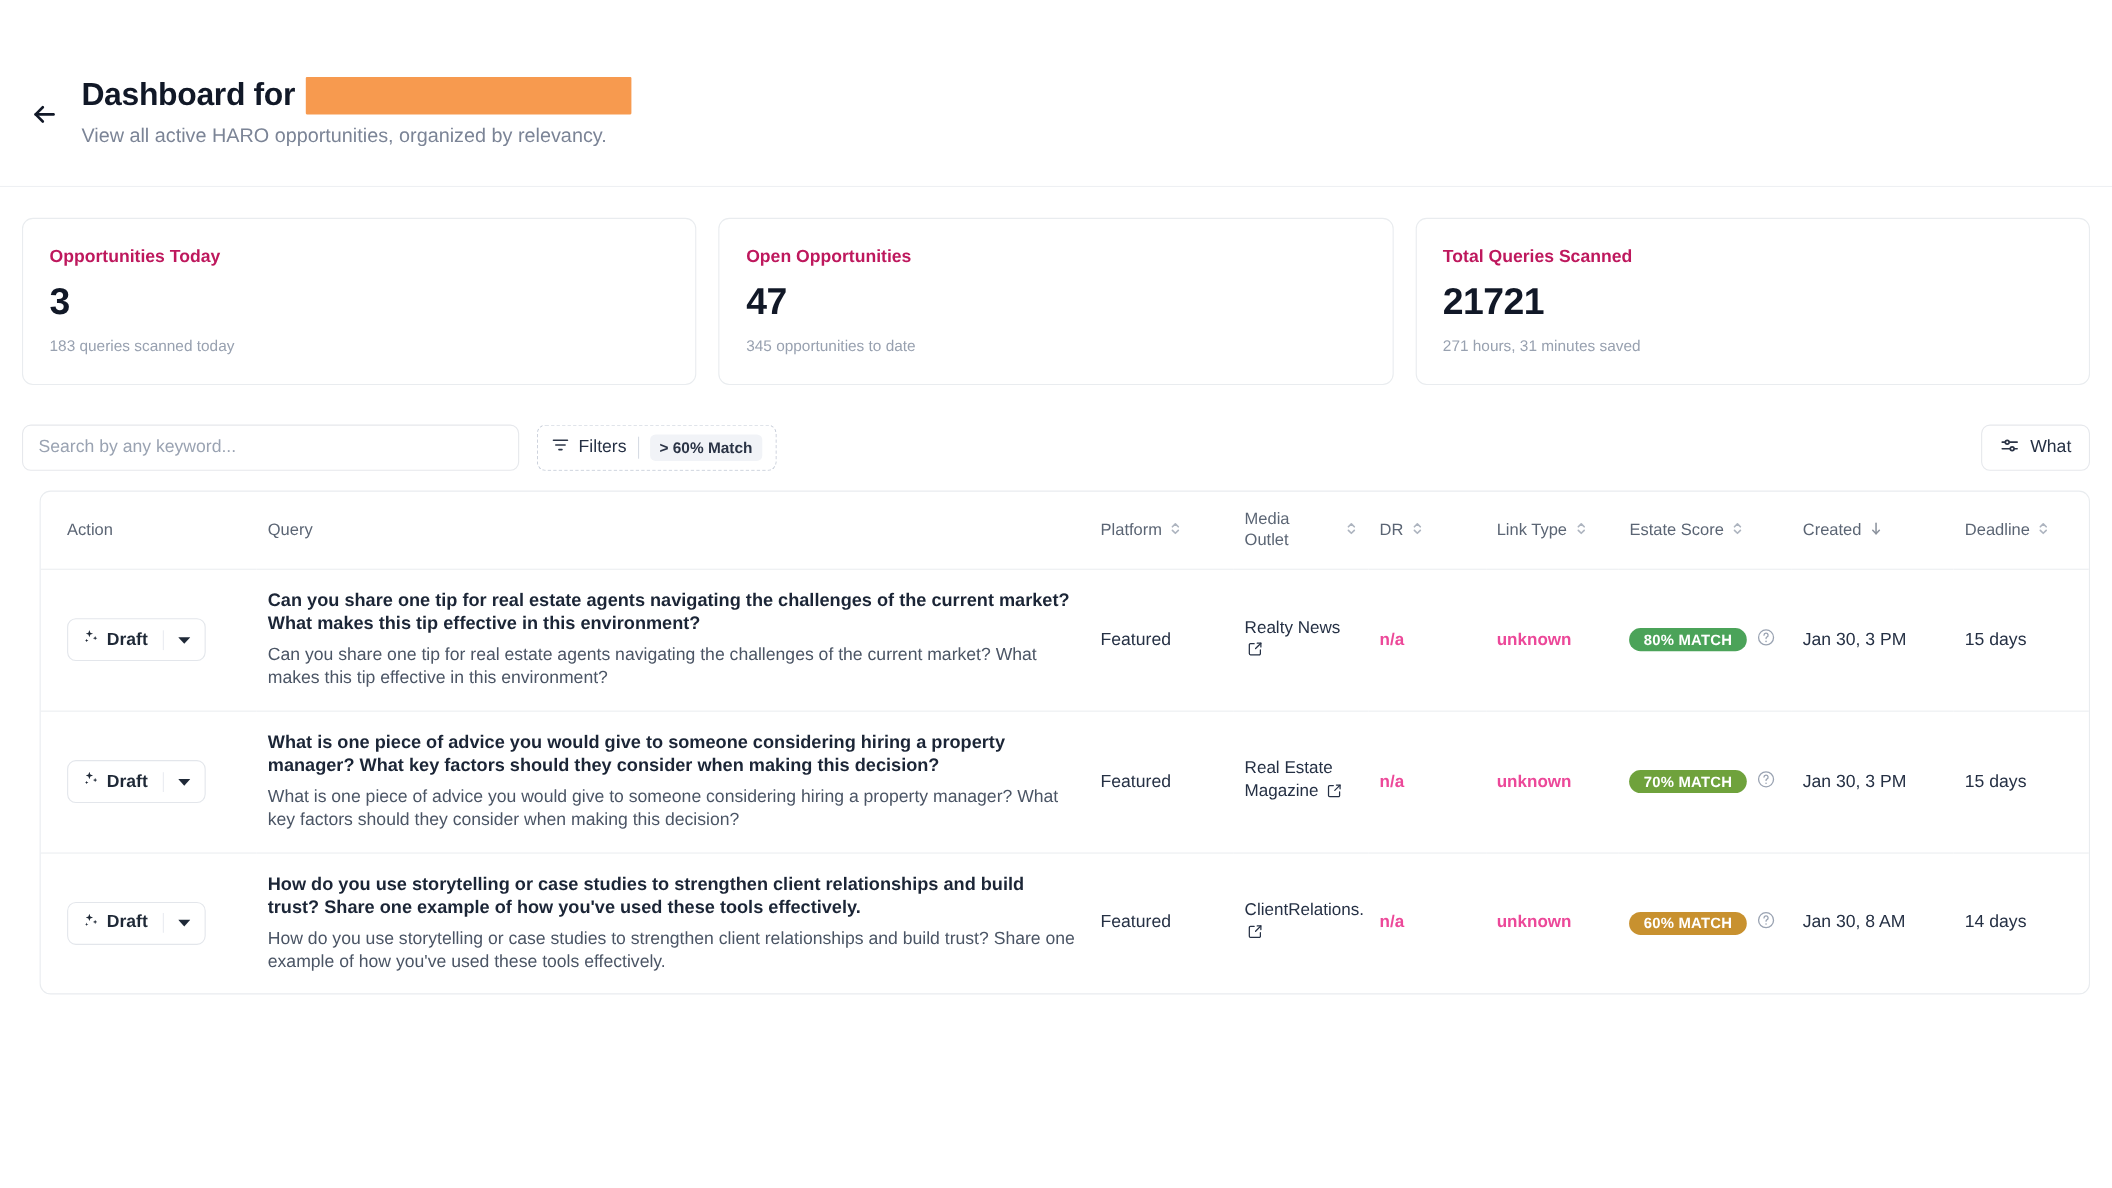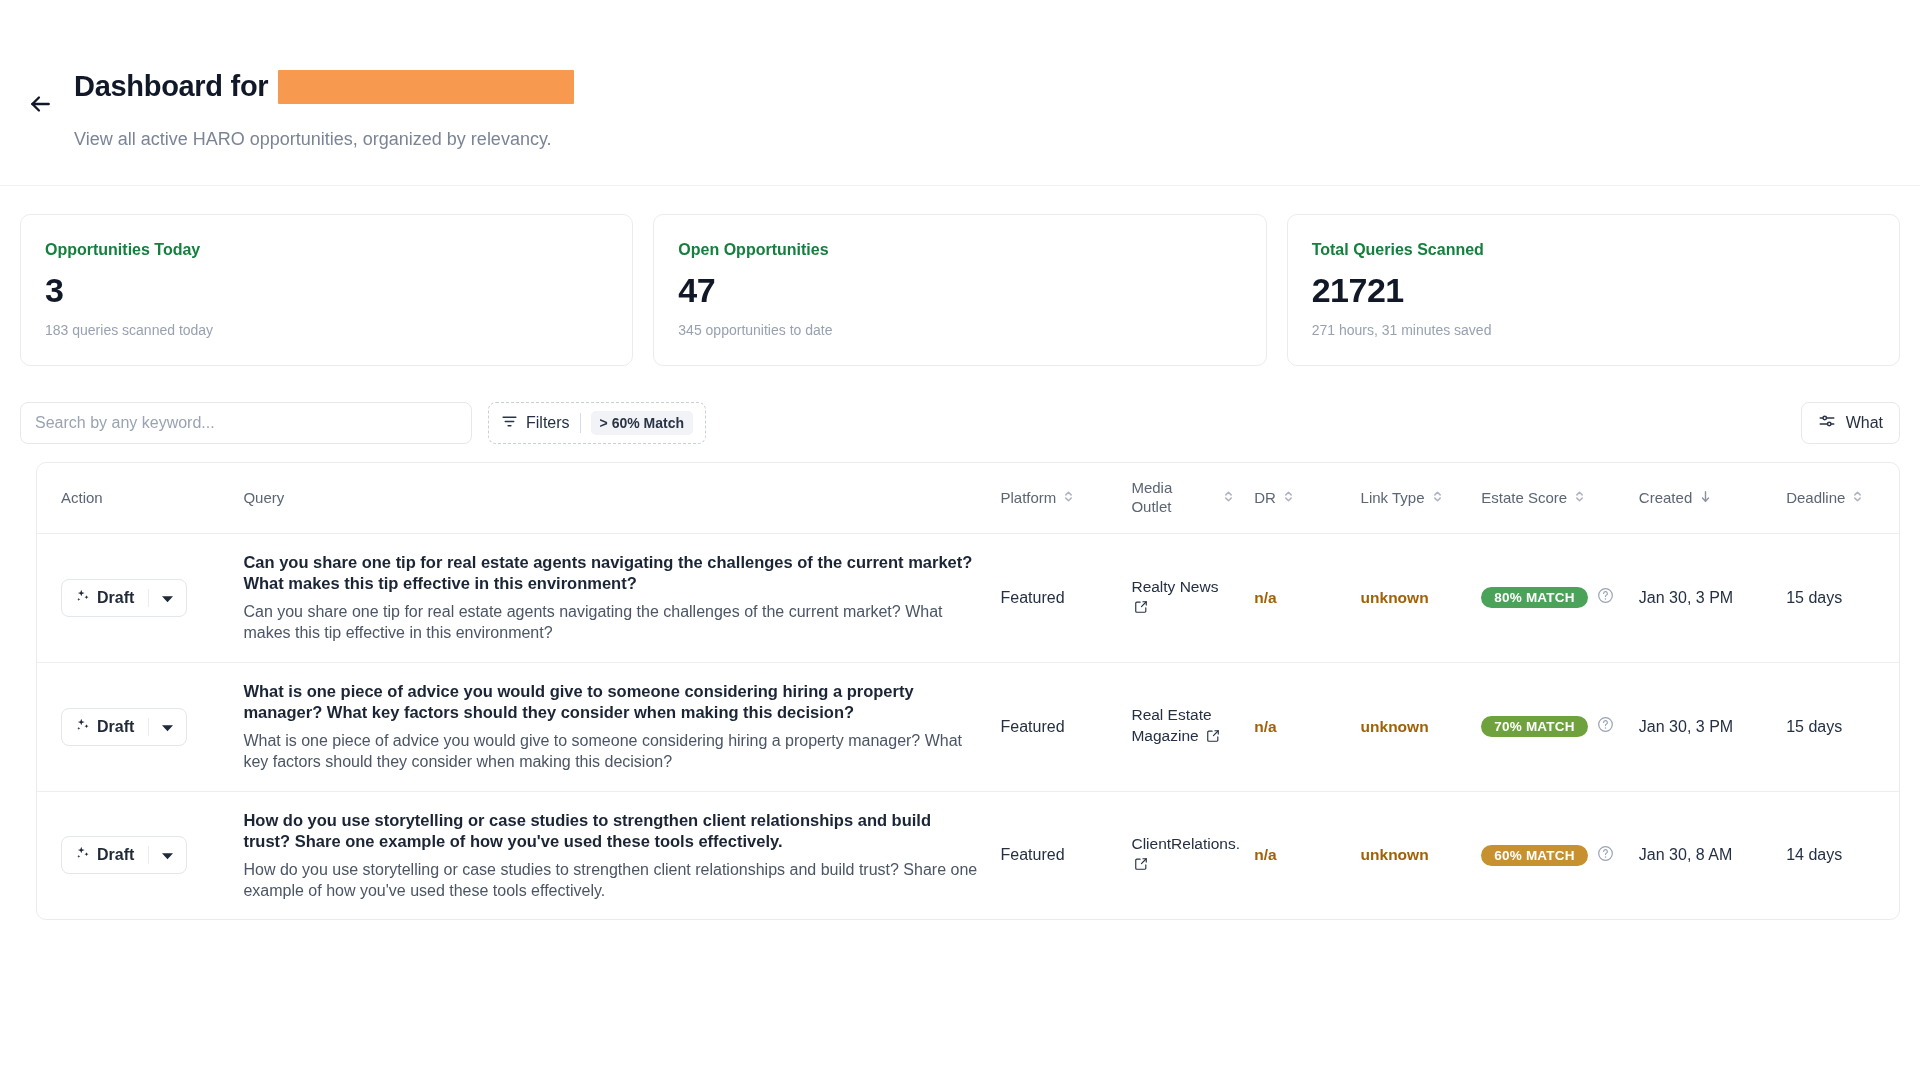--- a/index.html
+++ b/index.html
@@ -50,7 +50,7 @@
     border-radius: 1px;
   }
   .page-subtitle {
-    margin-top: 24px;
+    margin-top: 8px;
     font-size: 18px;
     color: #7b8496;
     line-height: 1.3;

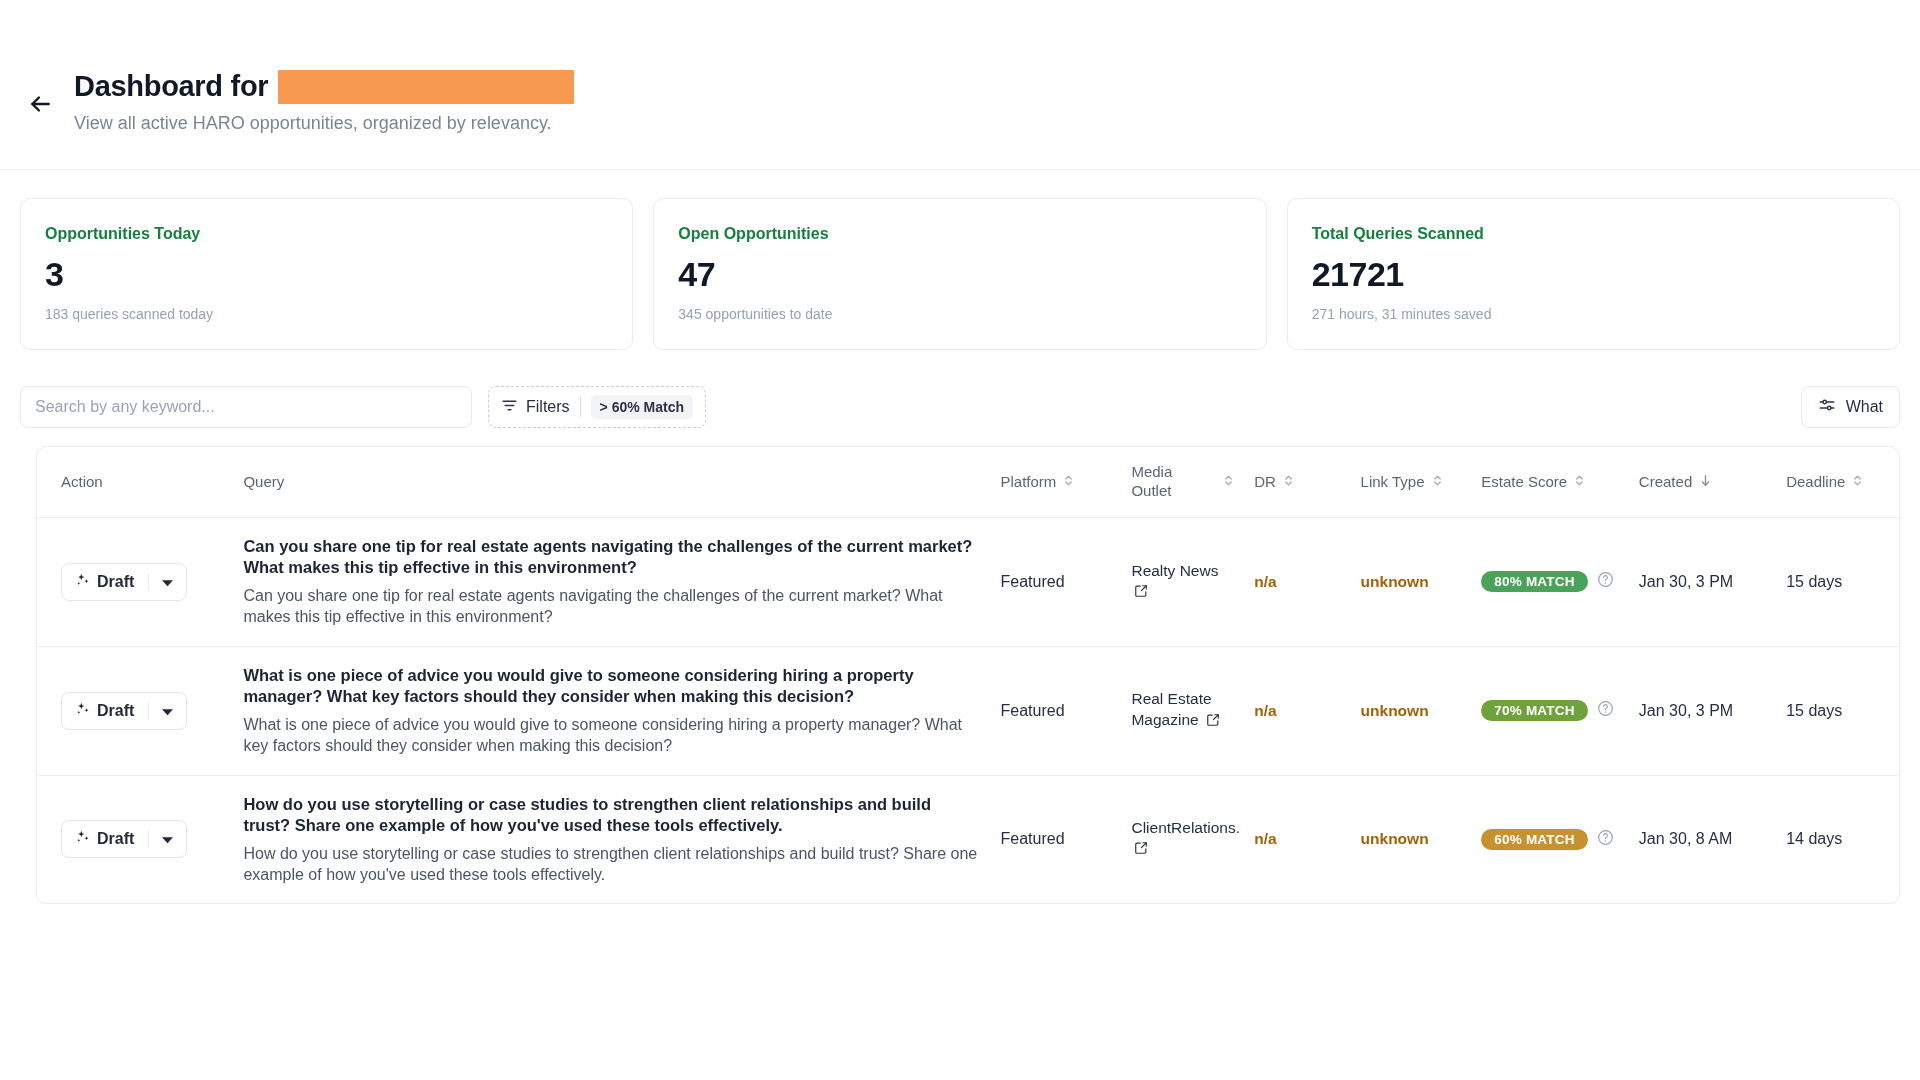--- a/index.html
+++ b/index.html
@@ -73,7 +73,7 @@
   .stat-label {
     font-size: 16px;
     font-weight: bold;
-    color: #15803d;
+    color: #be185d;
   }
   .stat-value {
     font-size: 34px;

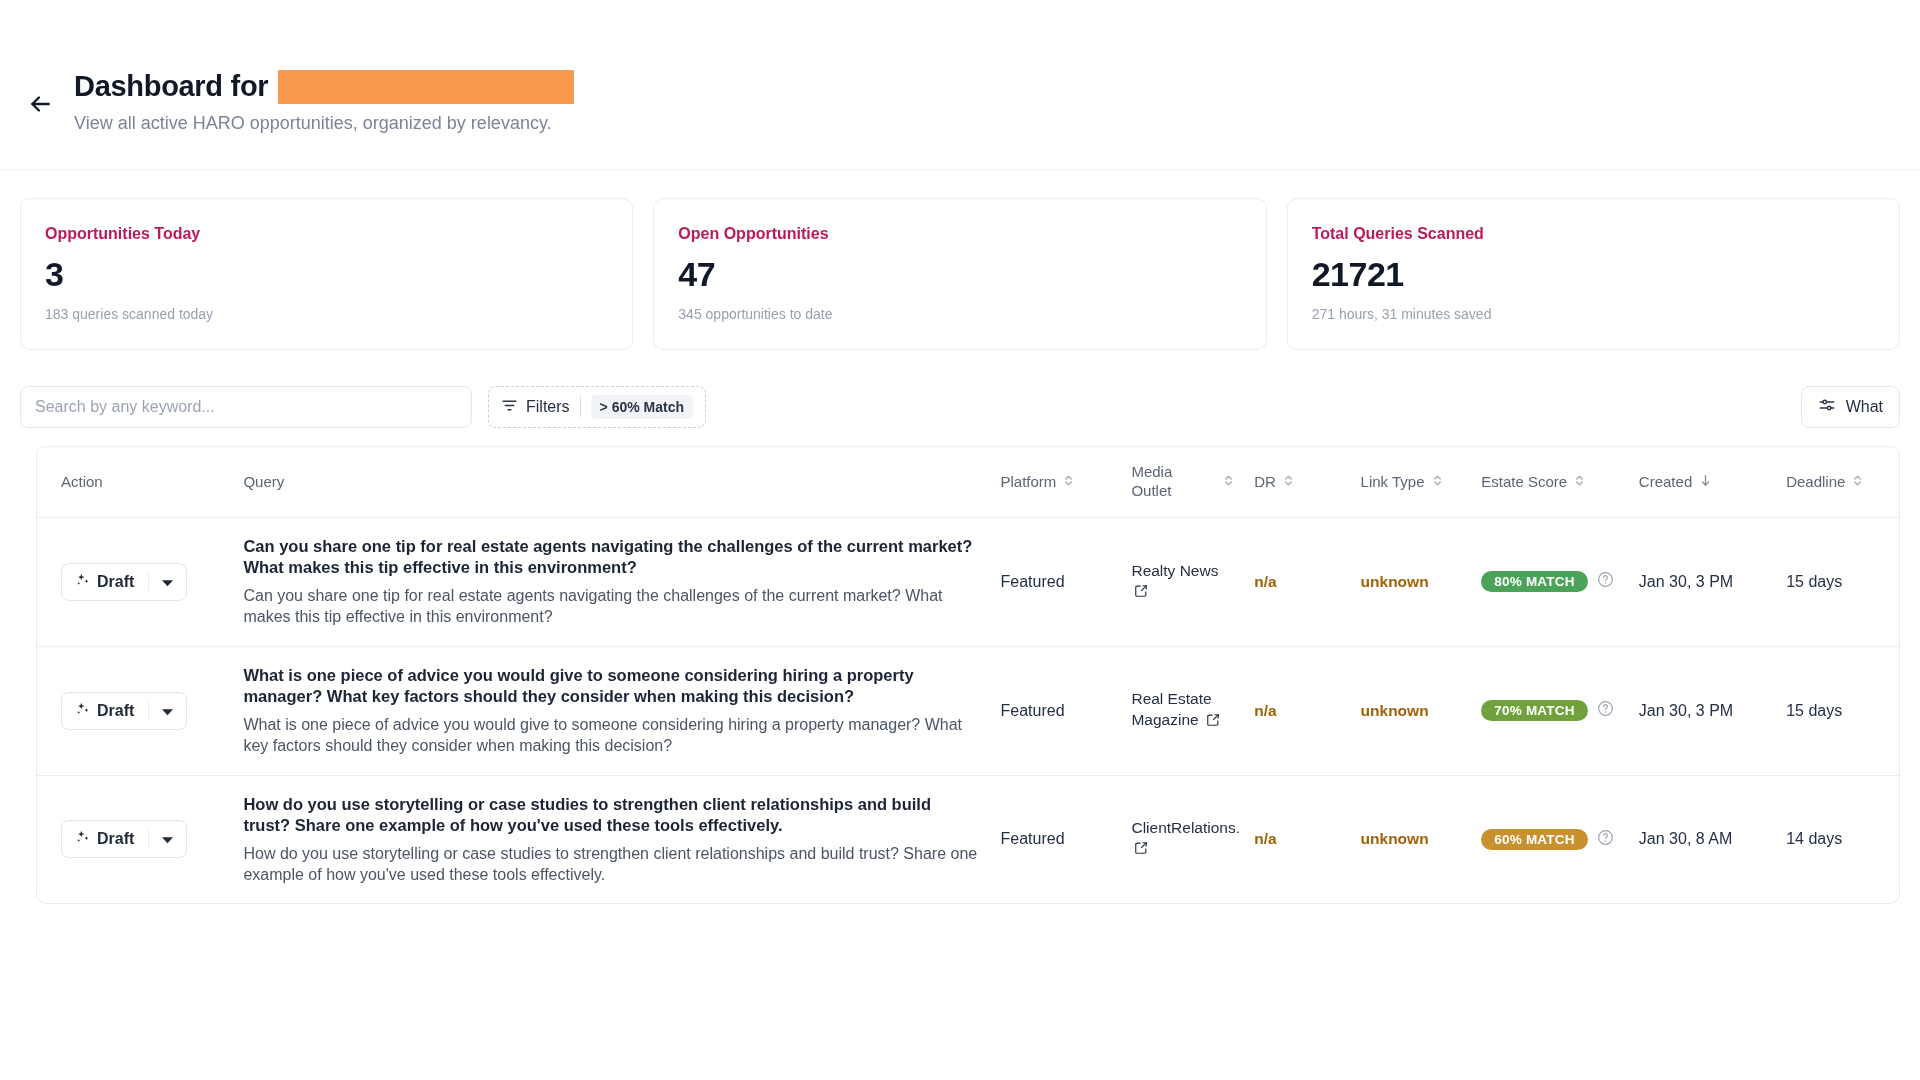--- a/index.html
+++ b/index.html
@@ -236,7 +236,7 @@
   .muted-bold {
     font-size: 15.5px;
     font-weight: bold;
-    color: #a16207;
+    color: #ec4899;
   }
 
   .match-cell { display: flex; align-items: center; gap: 9px; }

